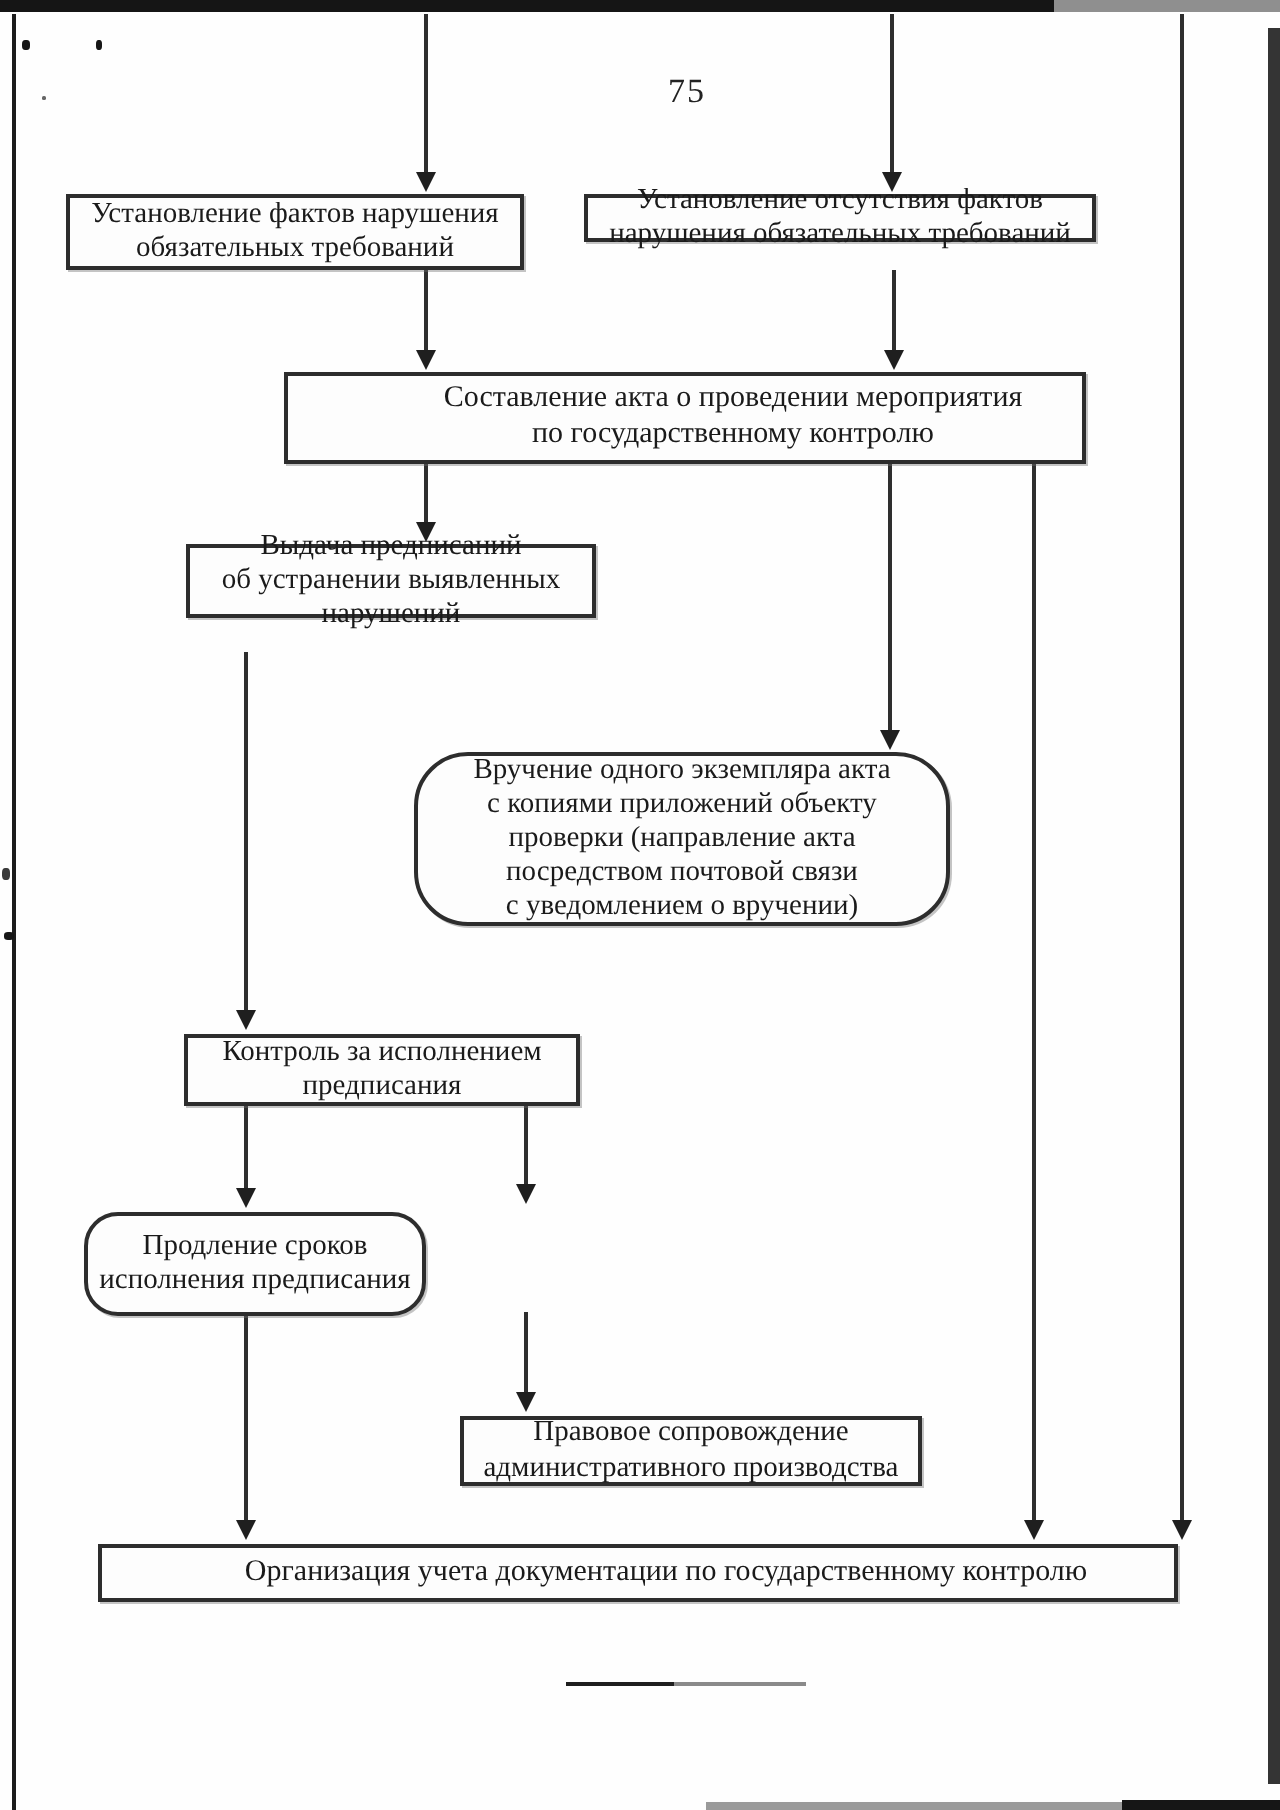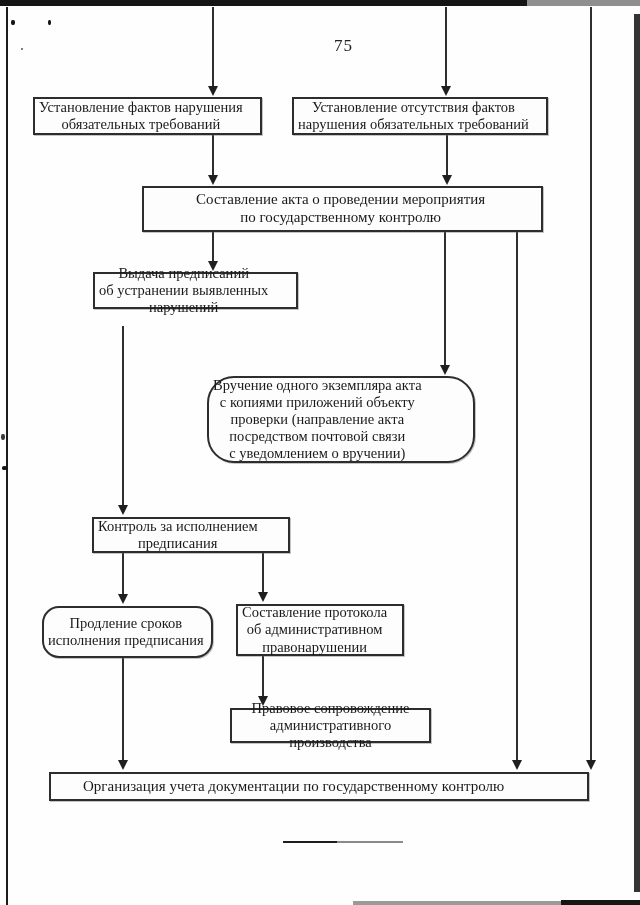--- a/index.html
+++ b/index.html
@@ -25,7 +25,7 @@
     border:2px solid #2d2d2d;
     background:#fdfdfd;
     box-shadow:1px 1px 0 rgba(110,110,110,.4);
-    display:flex;align-items:center;justify-content:flex-start;
+    display:flex;align-items:center;justify-content:center;
     text-align:center;
     box-sizing:border-box;
   }

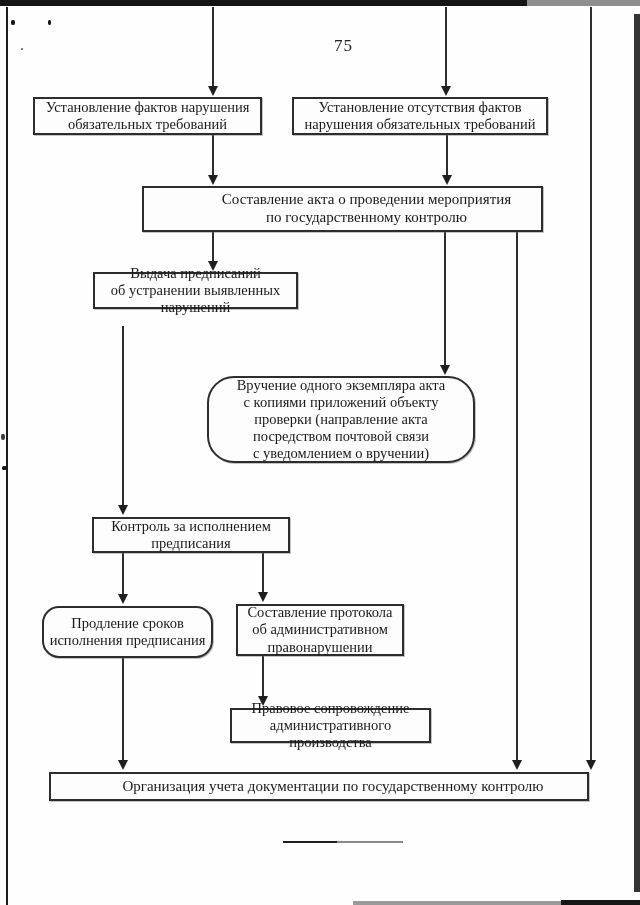--- a/index.html
+++ b/index.html
@@ -120,7 +120,7 @@
 обязательных требований</span>
   </div>
 
-  <div class="node" style="left:292px;top:97px;width:256px;height:38px;">
+  <div class="node" style="left:292px;top:97px;width:256px;height:24px;">
     <span>Установление отсутствия фактов
 нарушения обязательных требований</span>
   </div>

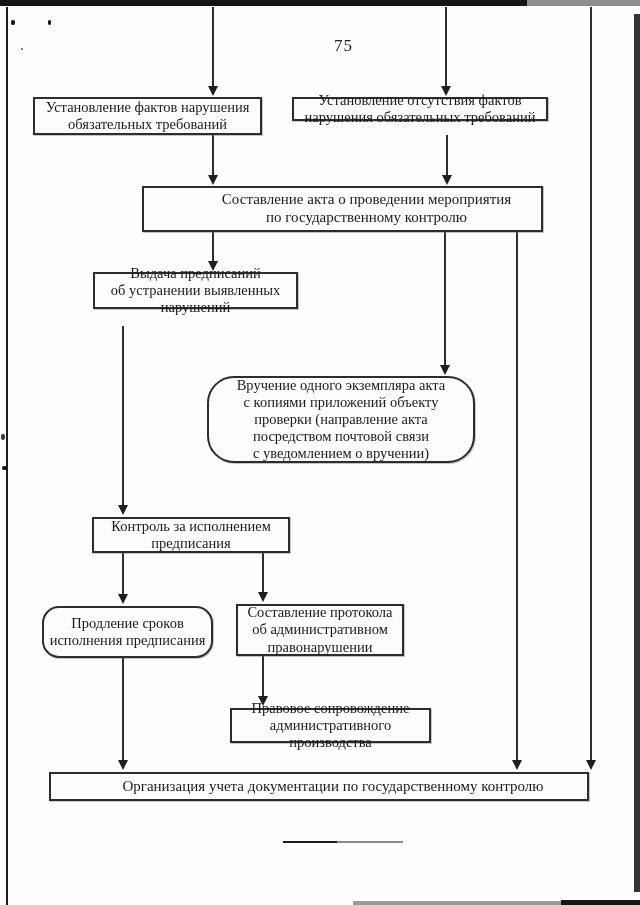--- a/index.html
+++ b/index.html
@@ -154,11 +154,6 @@
 исполнения предписания</span>
   </div>
 
-  <div class="node" style="left:236px;top:604px;width:168px;height:52px;">
-    <span>Составление протокола
-об административном
-правонарушении</span>
-  </div>
 
   <div class="node" style="left:230px;top:708px;width:201px;height:35px;">
     <span>Правовое сопровождение

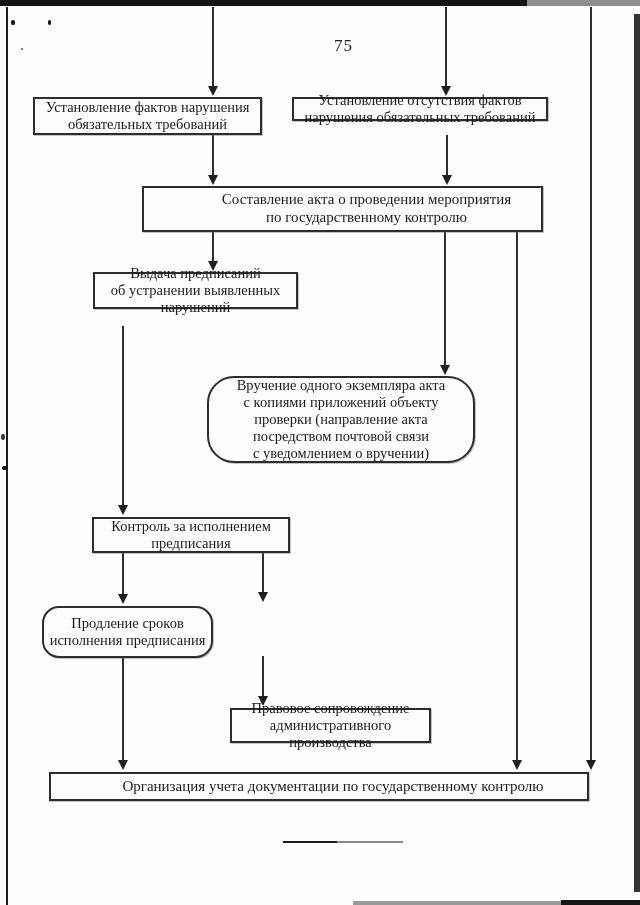--- a/index.html
+++ b/index.html
@@ -155,7 +155,7 @@
   </div>
 
 
-  <div class="node" style="left:230px;top:708px;width:201px;height:35px;">
+  <div class="node" style="left:230px;top:708px;width:231px;height:35px;">
     <span>Правовое сопровождение
 административного производства</span>
   </div>

